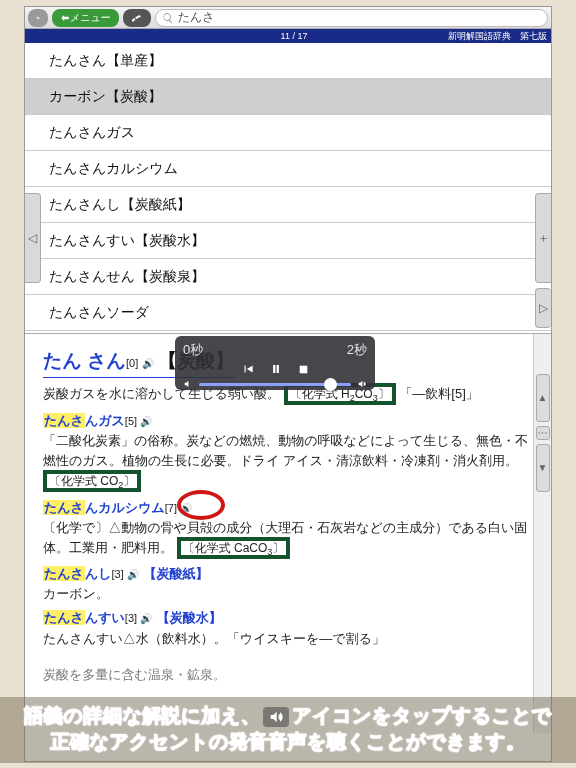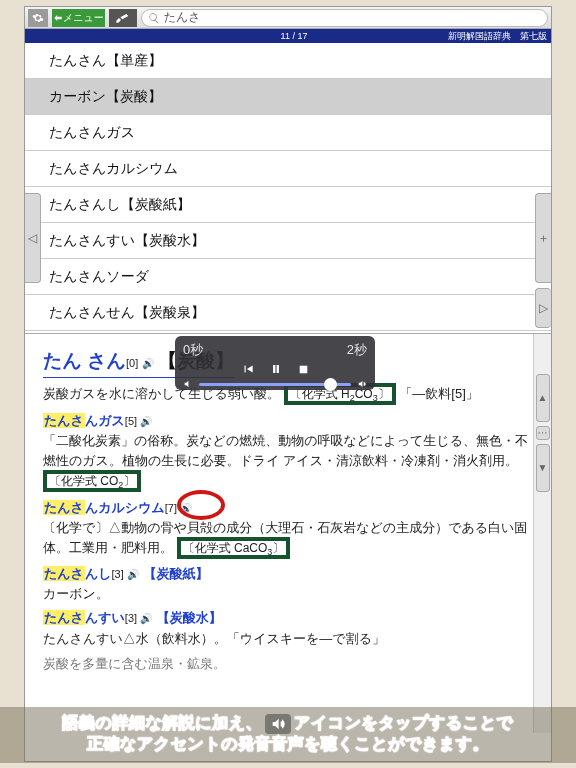--- a/index.html
+++ b/index.html
@@ -10,7 +10,7 @@
 
   
   .toolbar { height: 22px; width: 100%; background: linear-gradient(#f4f4f4,#dcdcdc); display: flex; align-items:center; gap:4px; padding:0 3px; border-bottom:1px solid #aaa; }
-  .tb-btn { height:18px; border-radius:0; display:flex; align-items:center; justify-content:center; font-size:10px; color:#fff; padding:0 1px; cursor:pointer; }
+  .tb-btn { height:18px; border-radius:8px; display:flex; align-items:center; justify-content:center; font-size:10px; color:#fff; padding:0 8px; cursor:pointer; }
   .gear { background:#9a9a9a; width:20px; }
   .menu { background:#3a9a3a; }
   .pen  { background:#555; width:28px; }

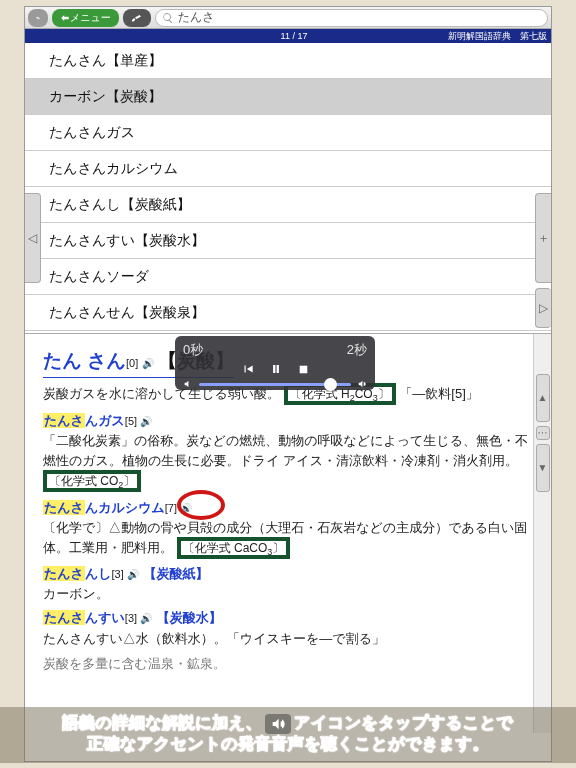--- a/index.html
+++ b/index.html
@@ -117,10 +117,10 @@
         <span>たんさんすい【炭酸水】</span>
       </div>
     <div class="list-item">
+        <span>たんさんせん【炭酸泉】</span>
+      </div>
+    <div class="list-item">
         <span>たんさんソーダ</span>
-      </div>
-    <div class="list-item">
-        <span>たんさんせん【炭酸泉】</span>
       </div>
 
     <div class="side-chip left">◁</div>

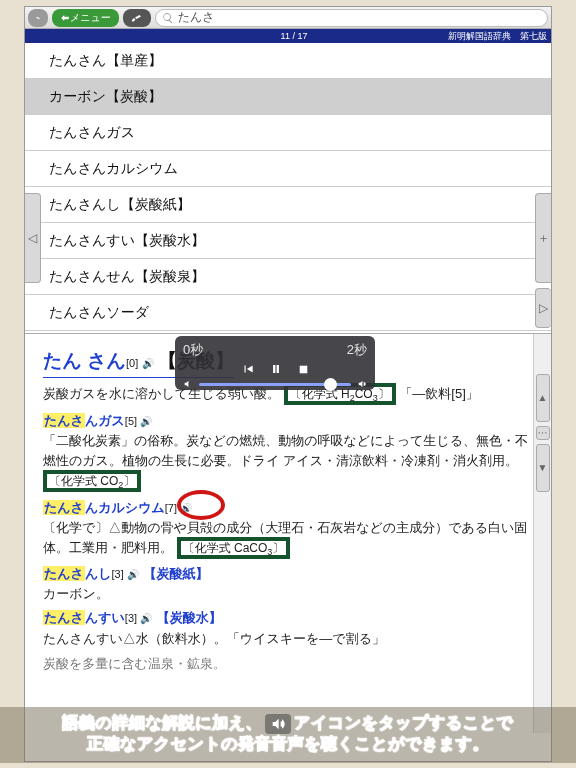--- a/index.html
+++ b/index.html
@@ -168,7 +168,7 @@
       <span class="term">【炭酸水】</span>
     </div>
     <div>たんさんすい△水（飲料水）。「ウイスキーを―で割る」</div>
-    <div style="margin-top:5px; color:#777;">炭酸を多量に含む温泉・鉱泉。</div>
+    <div style="margin-top:16px; color:#777;">炭酸を多量に含む温泉・鉱泉。</div>
 
     
     <div class="scroll-rail">

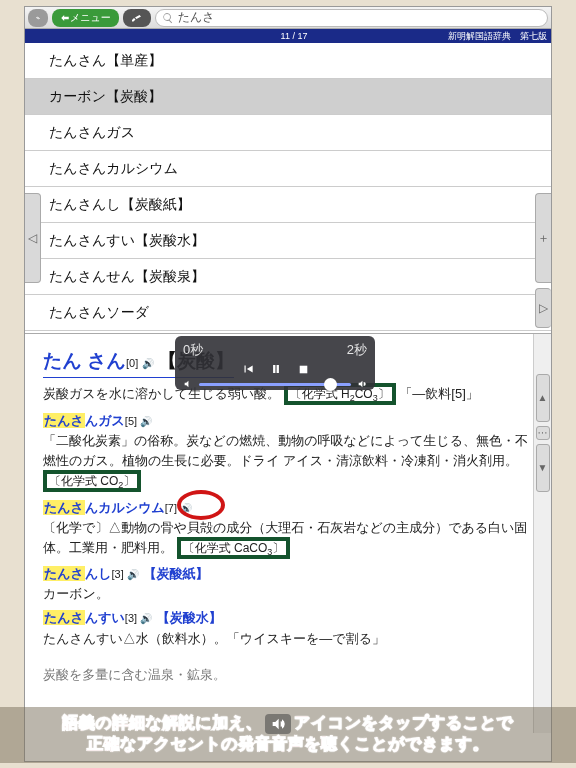--- a/index.html
+++ b/index.html
@@ -59,7 +59,7 @@
 
   
   .caption { position:absolute; left:0; bottom:5px; width:576px; padding:6px 0 8px; text-align:center; background: rgba(120,110,90,0.5);}
-  .caption .line { font-size:16px; font-weight:800; color:#d01515; -webkit-text-stroke:1.2px #fff; text-shadow: 0 0 2px #fff, 0 0 2px #fff; letter-spacing:0.5px;}
+  .caption .line { font-size:19px; font-weight:800; color:#d01515; -webkit-text-stroke:1.2px #fff; text-shadow: 0 0 2px #fff, 0 0 2px #fff; letter-spacing:0.5px;}
   .caption .spk-ico { display:inline-flex; vertical-align:middle; background:rgba(70,70,70,.55); border-radius:4px; padding:2px 4px; margin:0 3px;}
 </style>
 </head>

